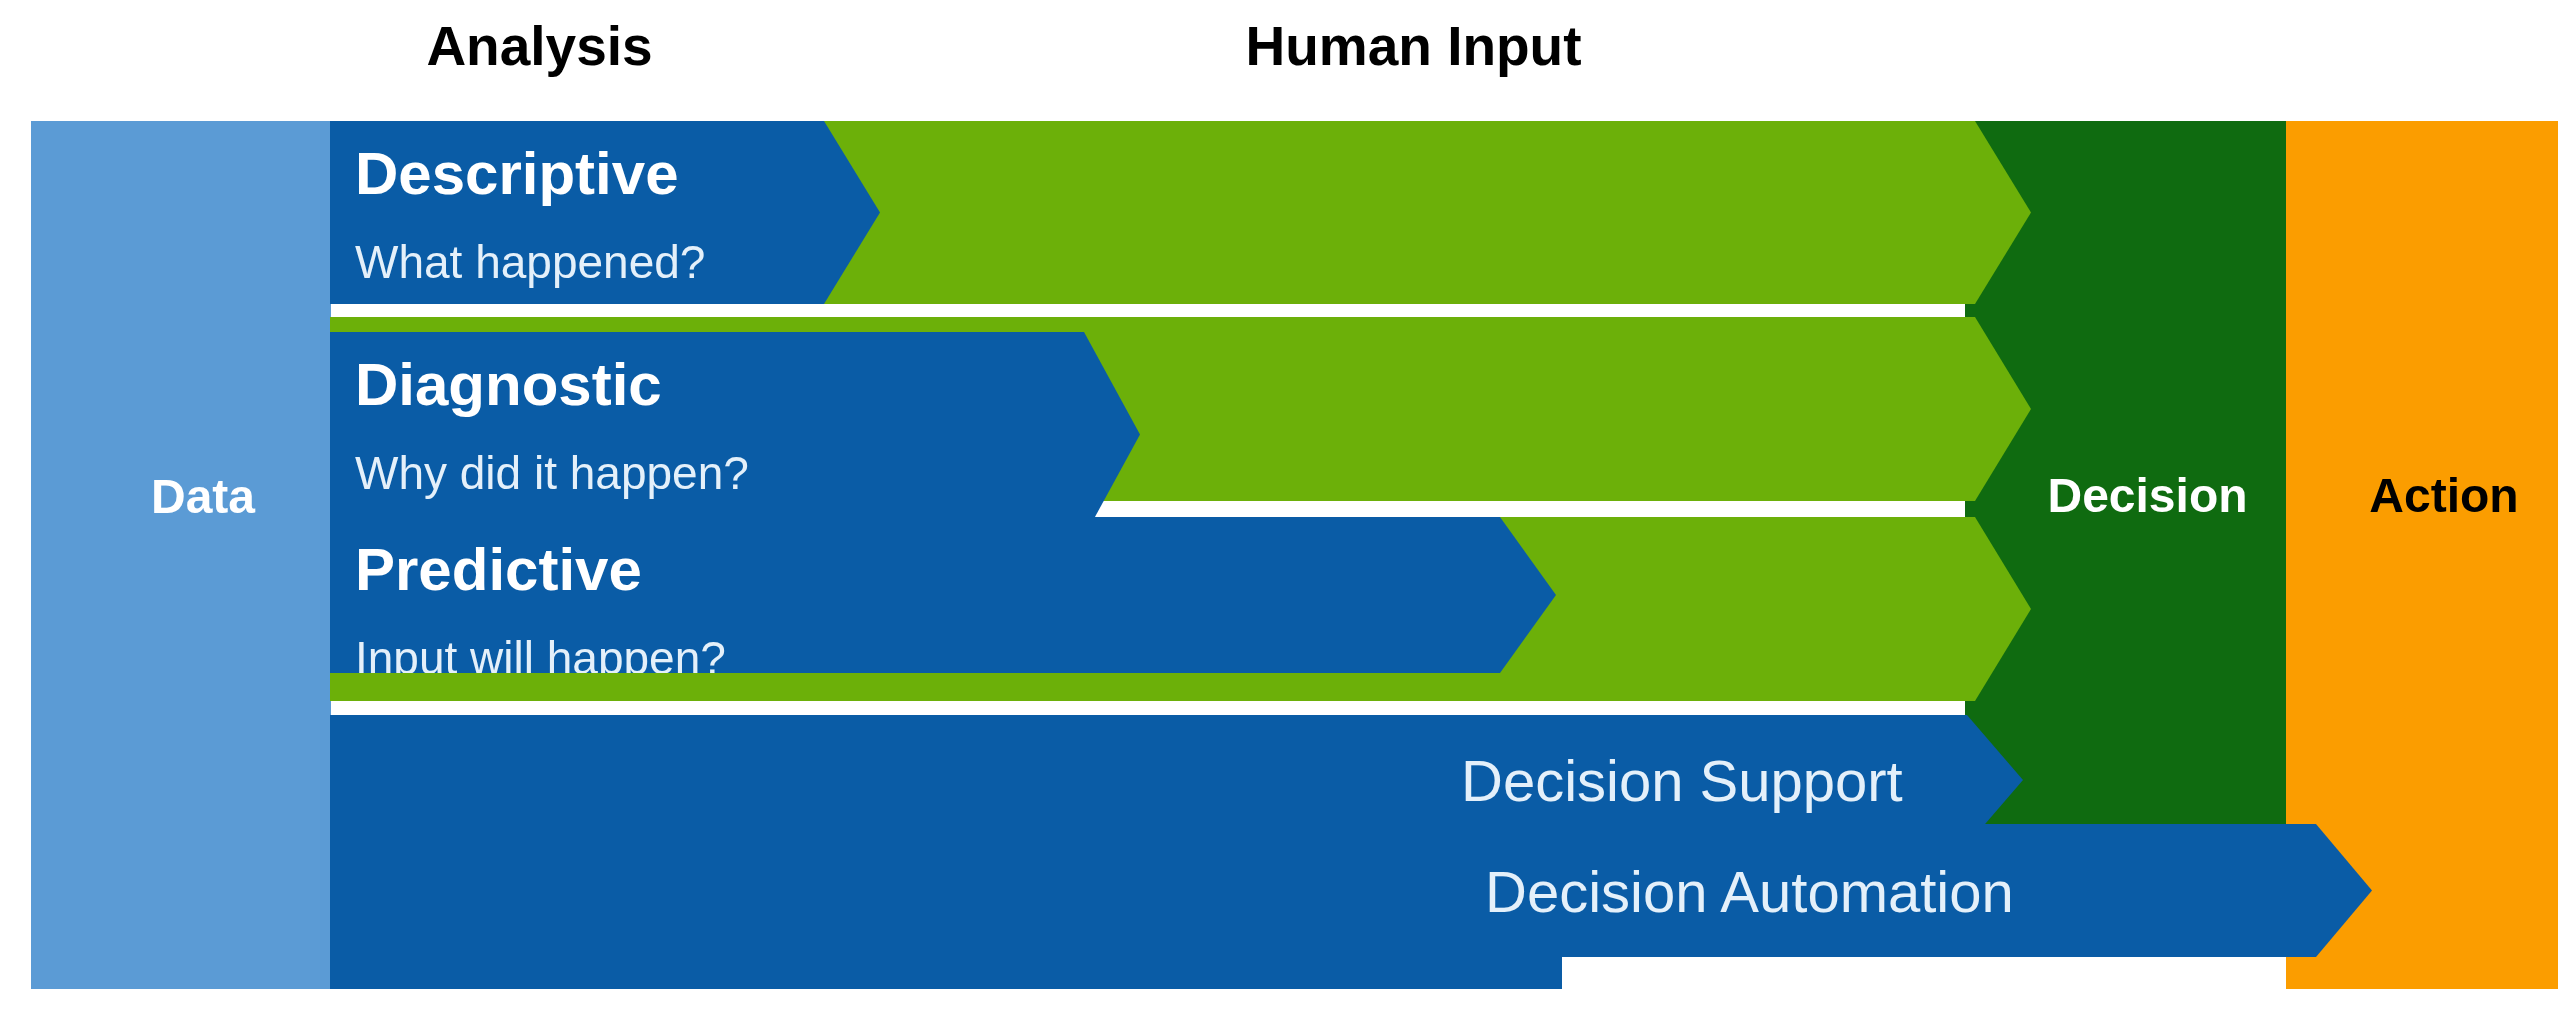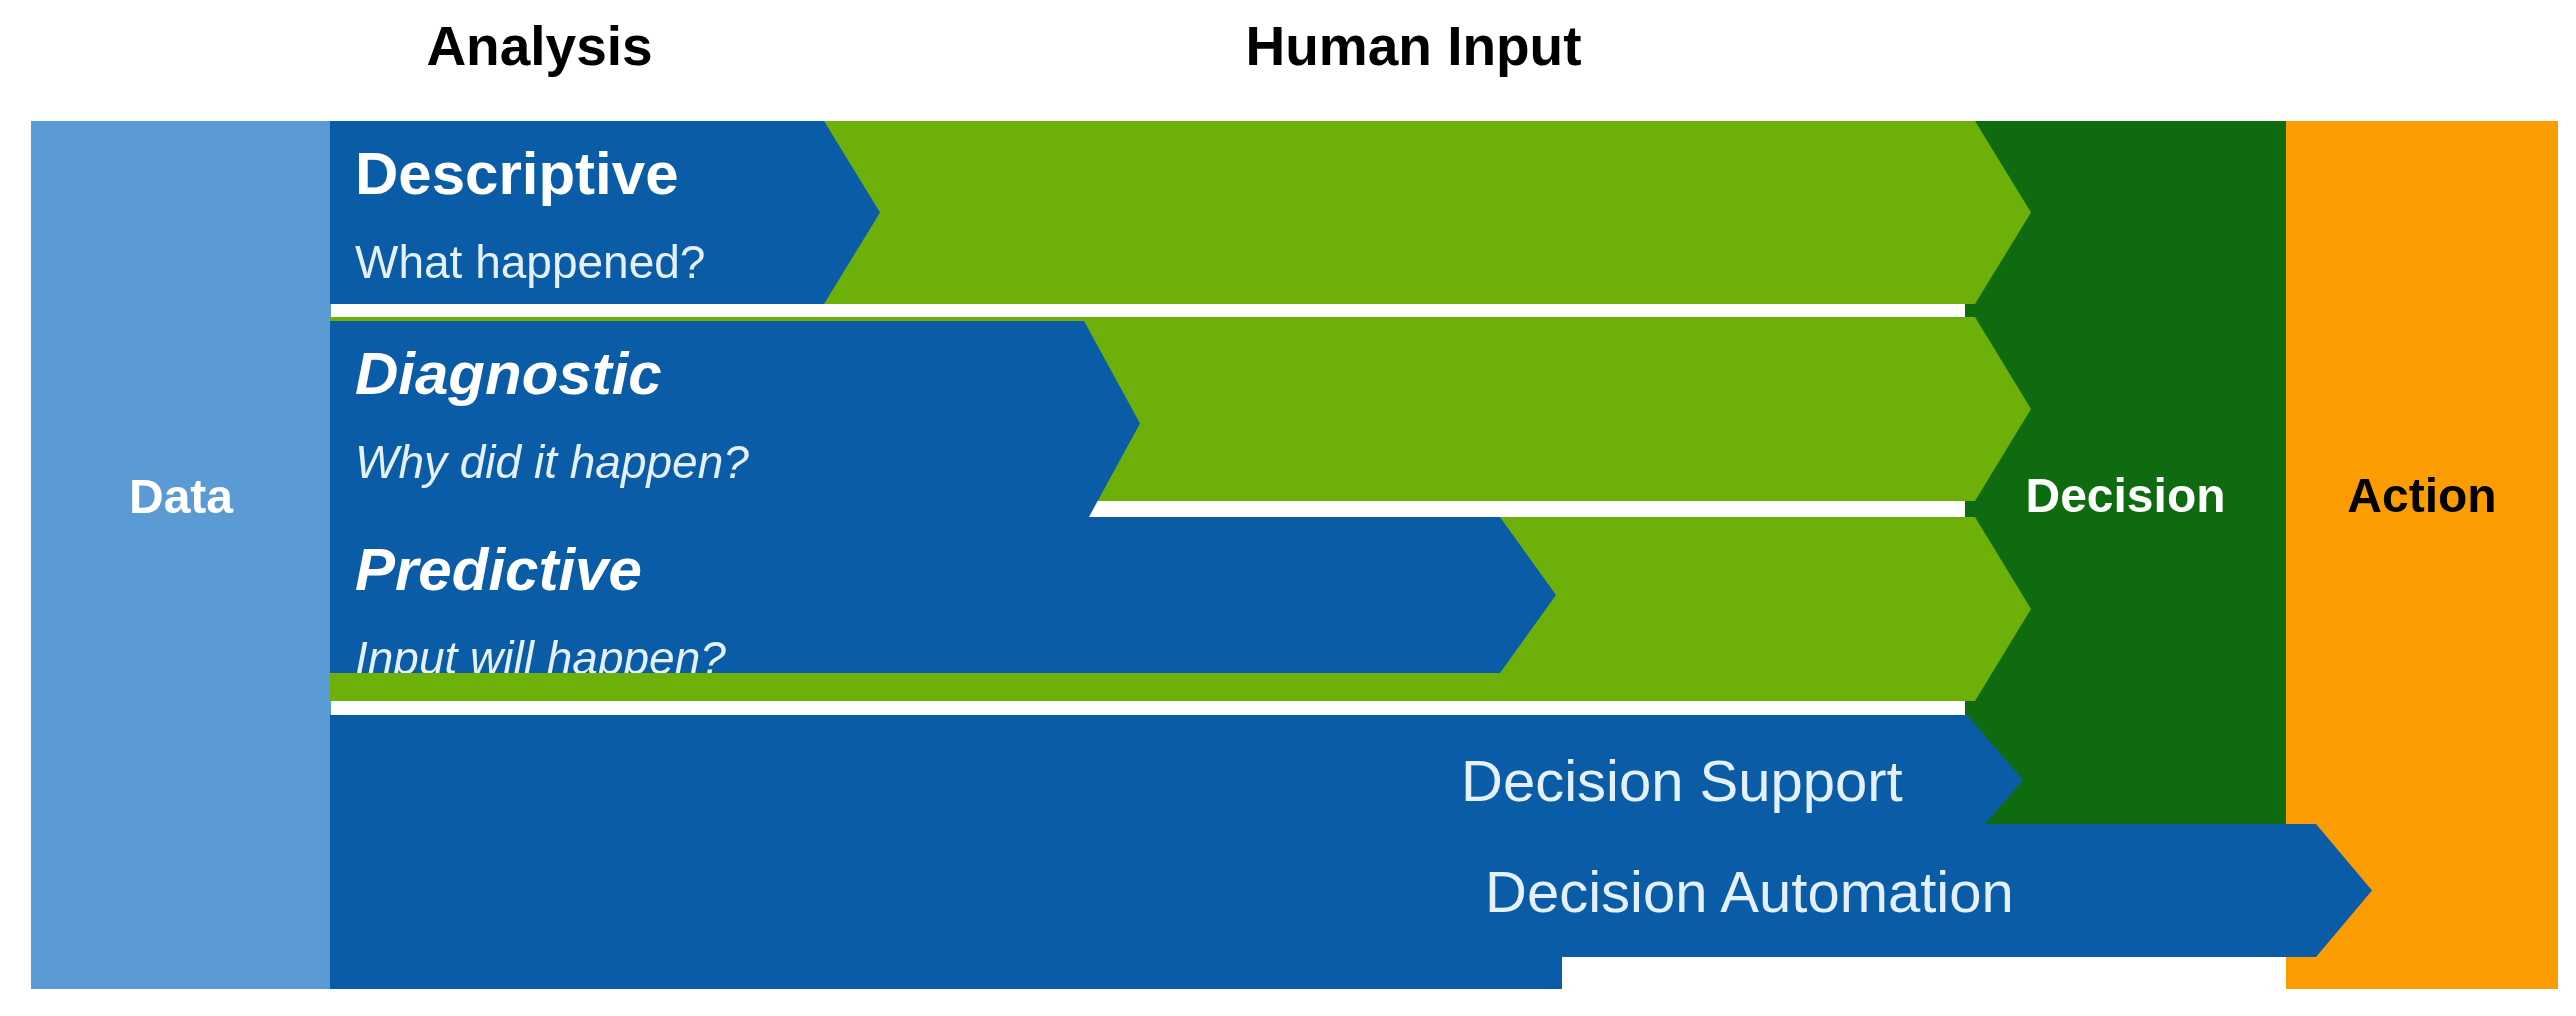--- a/index.html
+++ b/index.html
@@ -38,7 +38,7 @@
   #green-3{top:517px;width:1701px;height:184px;}
   .blue{background:var(--row-blue,#0A5CA6);}
   #row-1{top:121px;width:550px;height:183px;}
-  #row-2{top:321px;width:810px;height:205px;font-style:italic;}
+  #row-2{top:332px;width:810px;height:205px;}
   #row-3{top:517px;width:1226px;height:156px;font-style:italic;}
   #row-4{top:715px;width:1232px;height:274px;clip-path:none;}
   #band-support{top:715px;width:1693px;height:130px;}

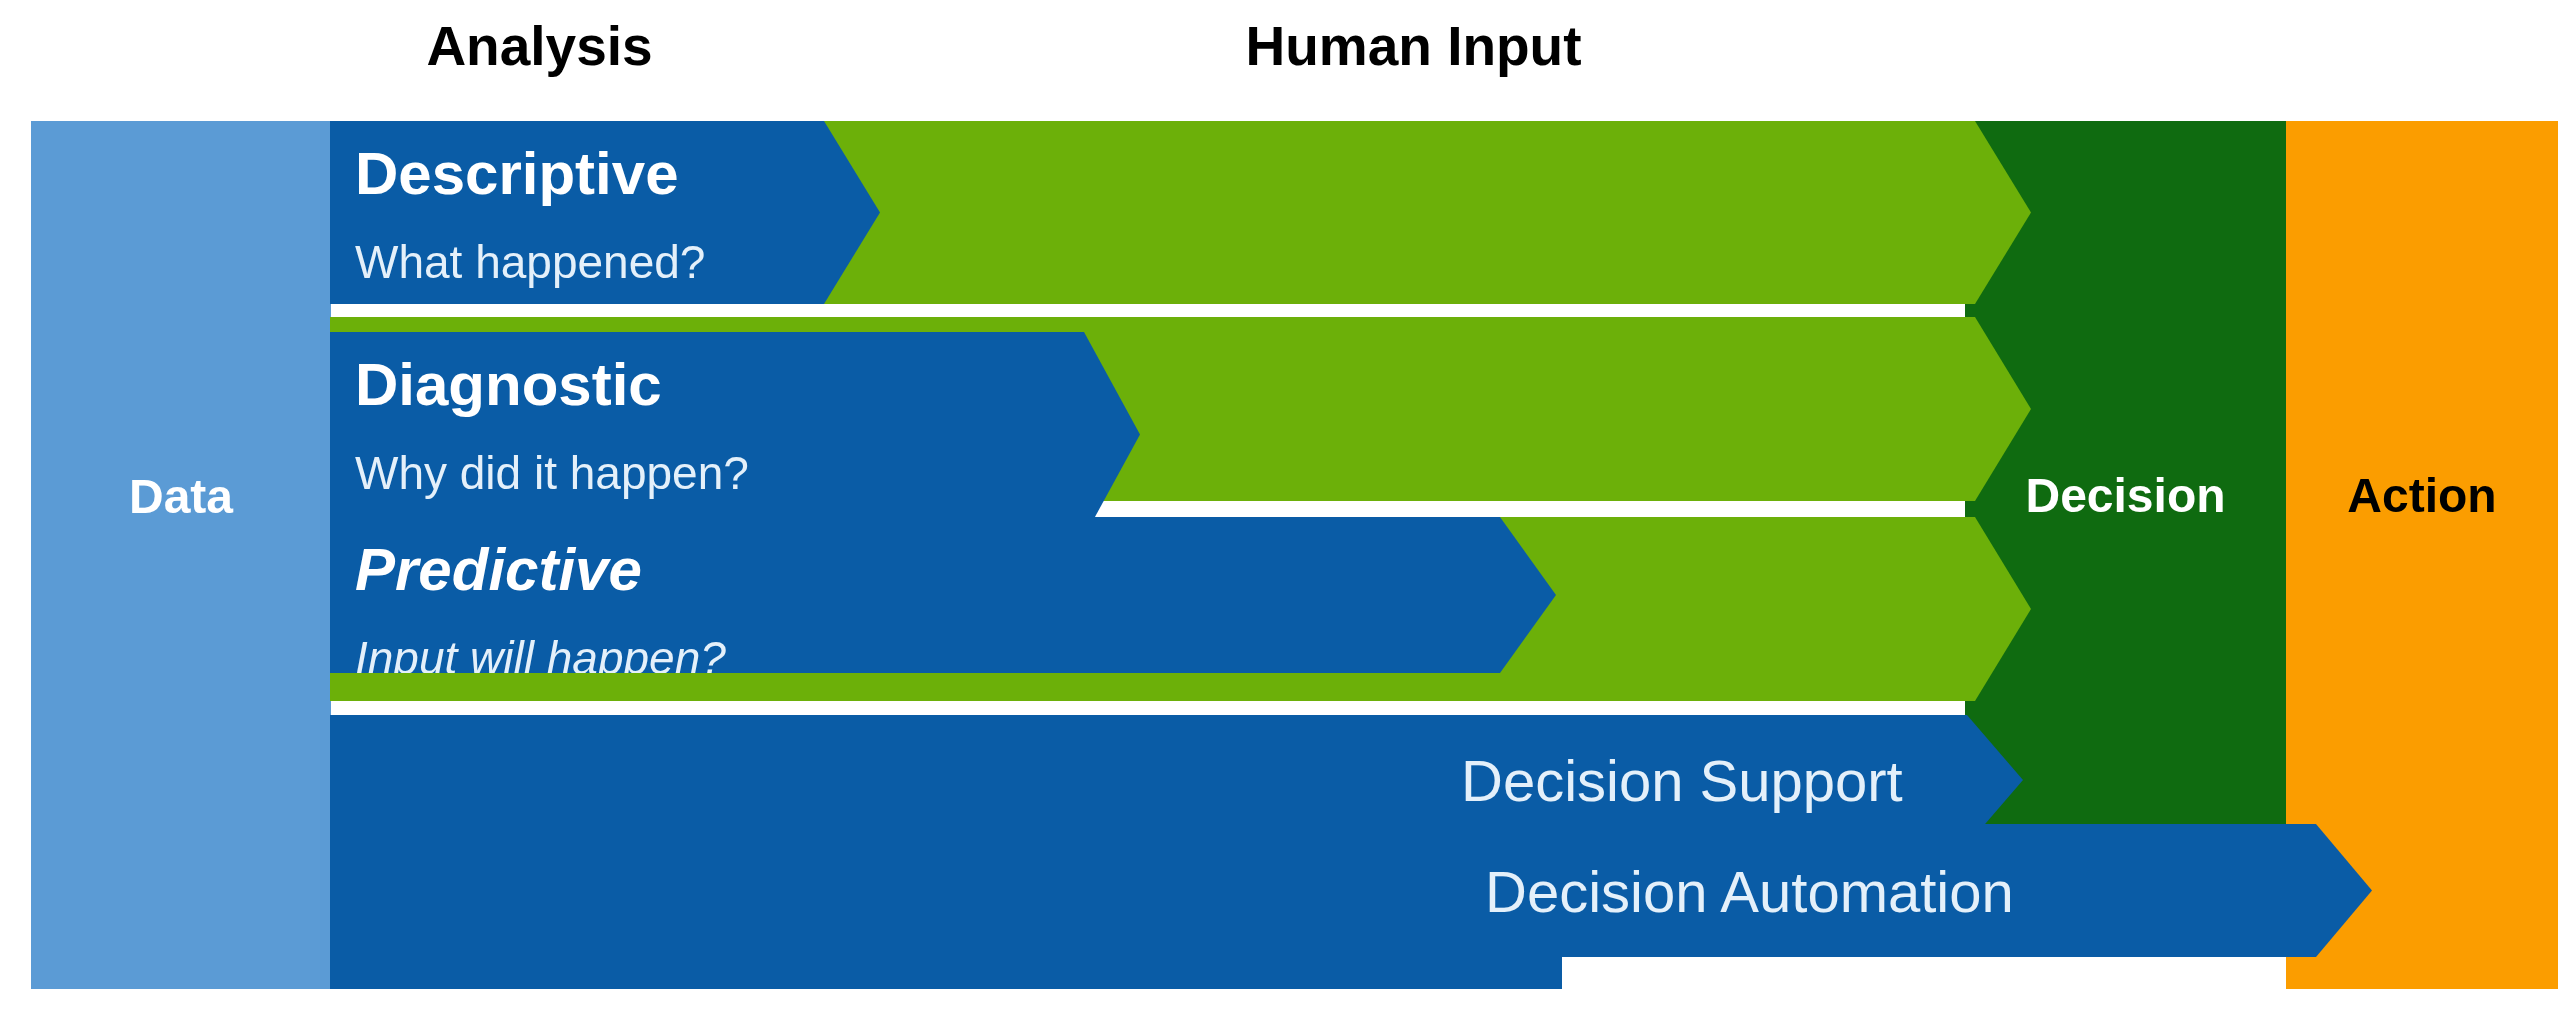--- a/index.html
+++ b/index.html
@@ -23,7 +23,7 @@
   .col-label{
     position:absolute;left:0;width:100%;top:342px;line-height:65px;
     text-align:center;font-size:48px;font-weight:bold;
-    color:var(--row-text,#fff);white-space:nowrap;
+    color:var(--row-text,#fff);white-space:nowrap;padding-left:22px;
   }
   #col-data .col-label{top:343px;}
   #col-action .col-label{color:var(--header-text,#000);}

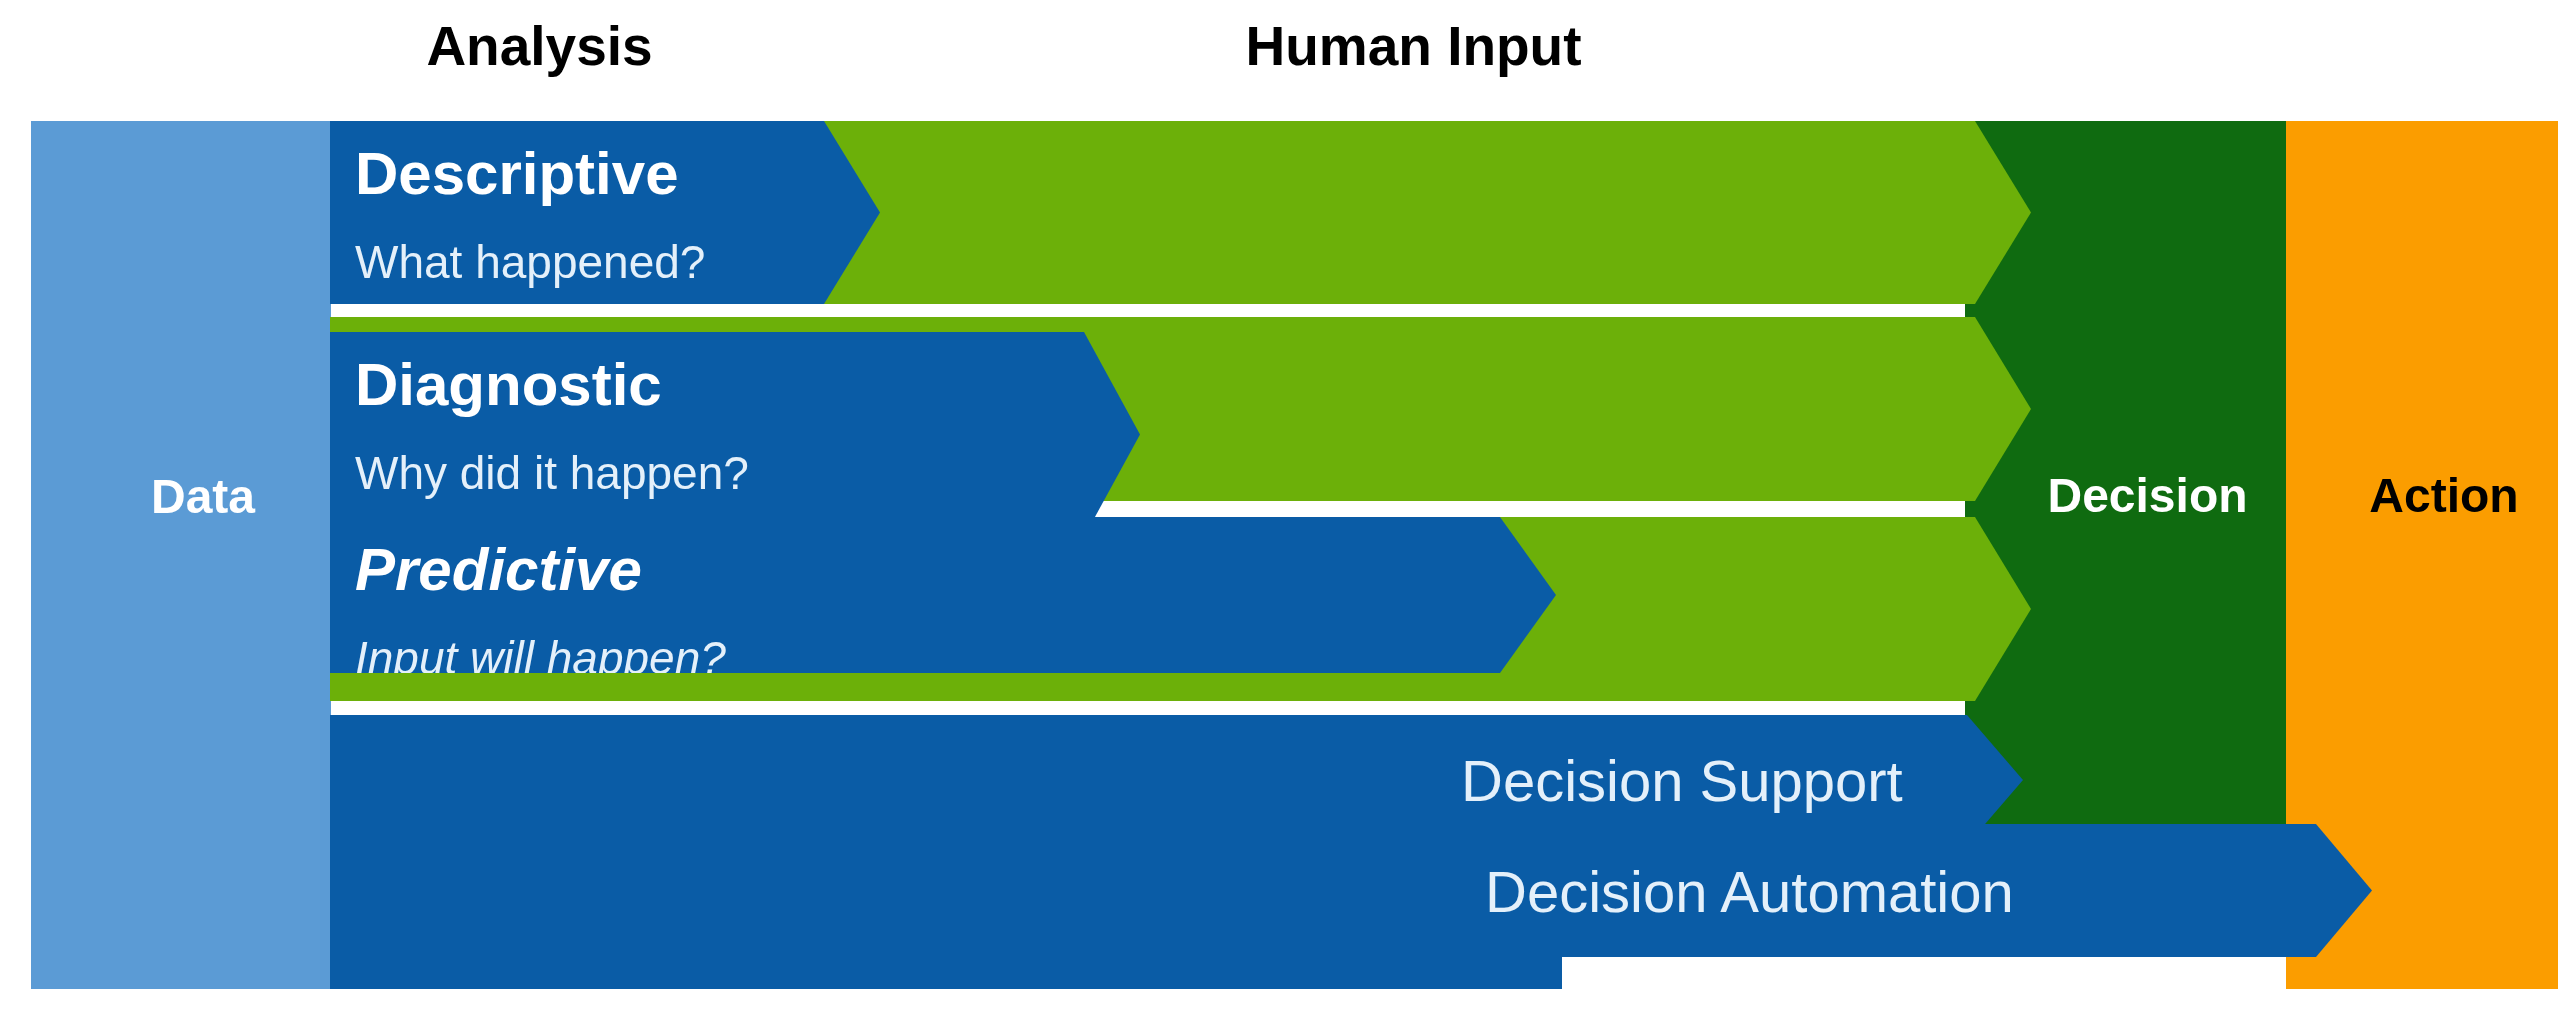--- a/index.html
+++ b/index.html
@@ -39,7 +39,7 @@
   .blue{background:var(--row-blue,#0A5CA6);}
   #row-1{top:121px;width:550px;height:183px;}
   #row-2{top:332px;width:810px;height:205px;}
-  #row-3{top:517px;width:1226px;height:156px;font-style:italic;}
+  #row-3{top:517px;width:1226px;height:156px;}
   #row-4{top:715px;width:1232px;height:274px;clip-path:none;}
   #band-support{top:715px;width:1693px;height:130px;}
   #band-automation{top:824px;width:2018px;height:133px;margin-left:24px;}

